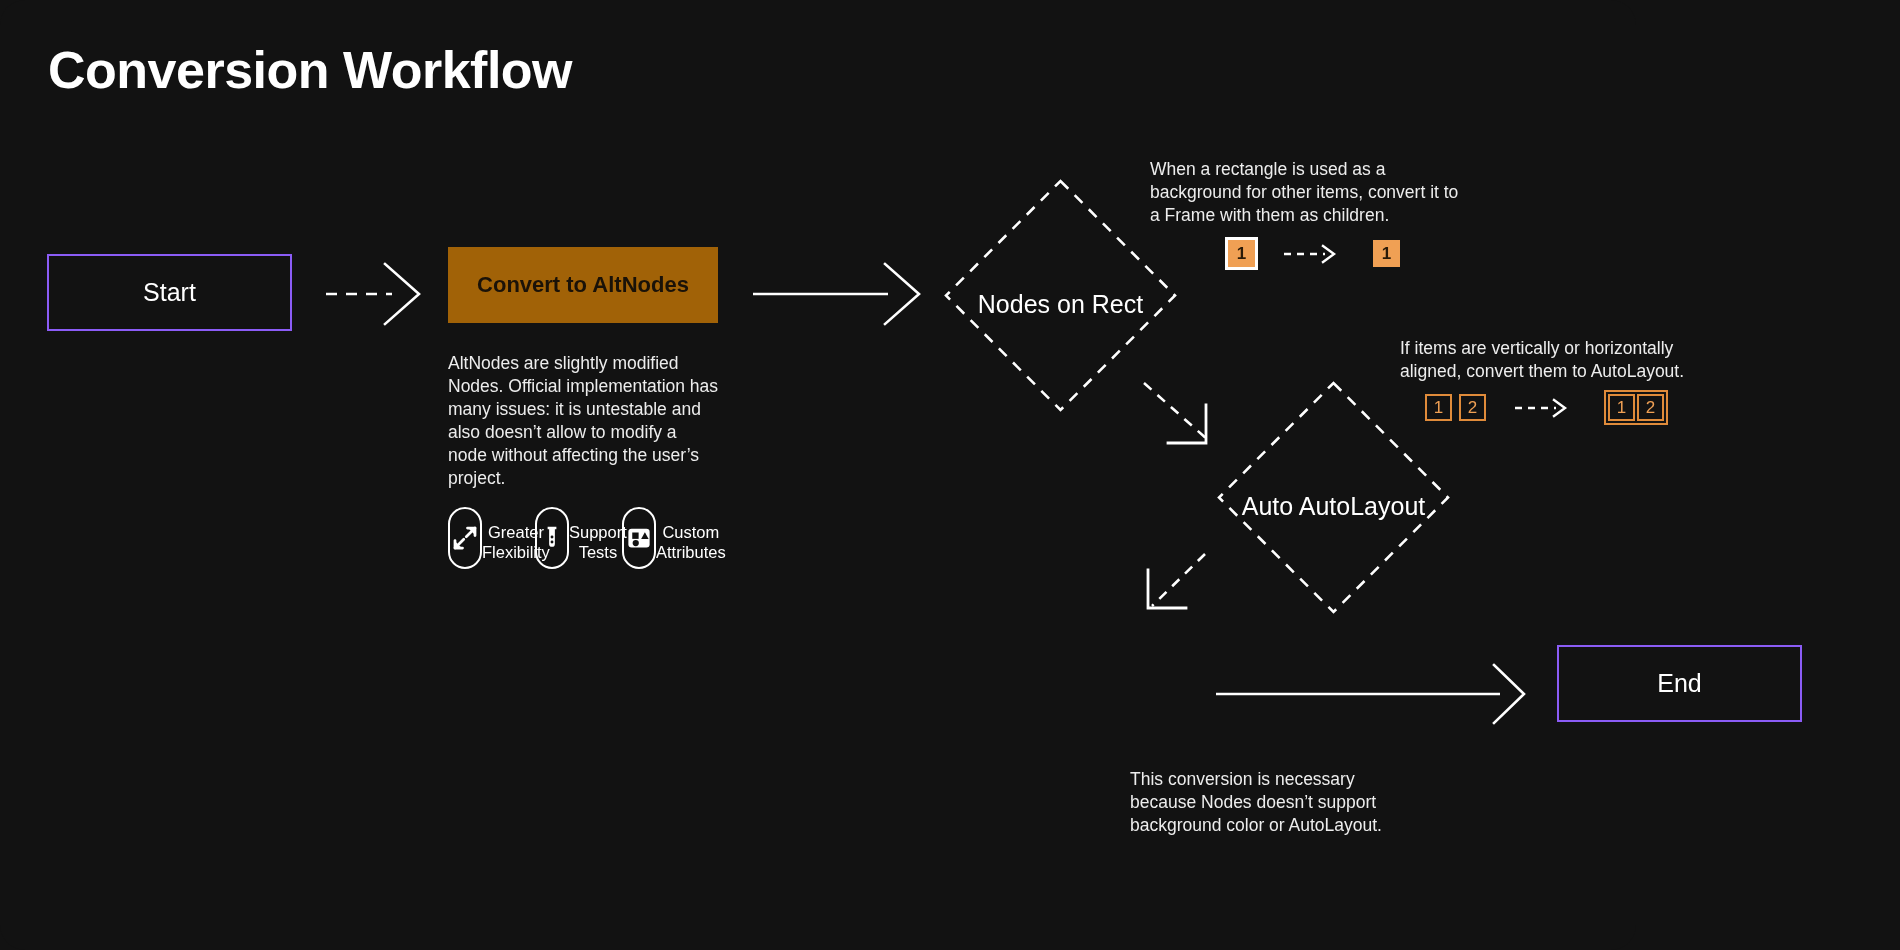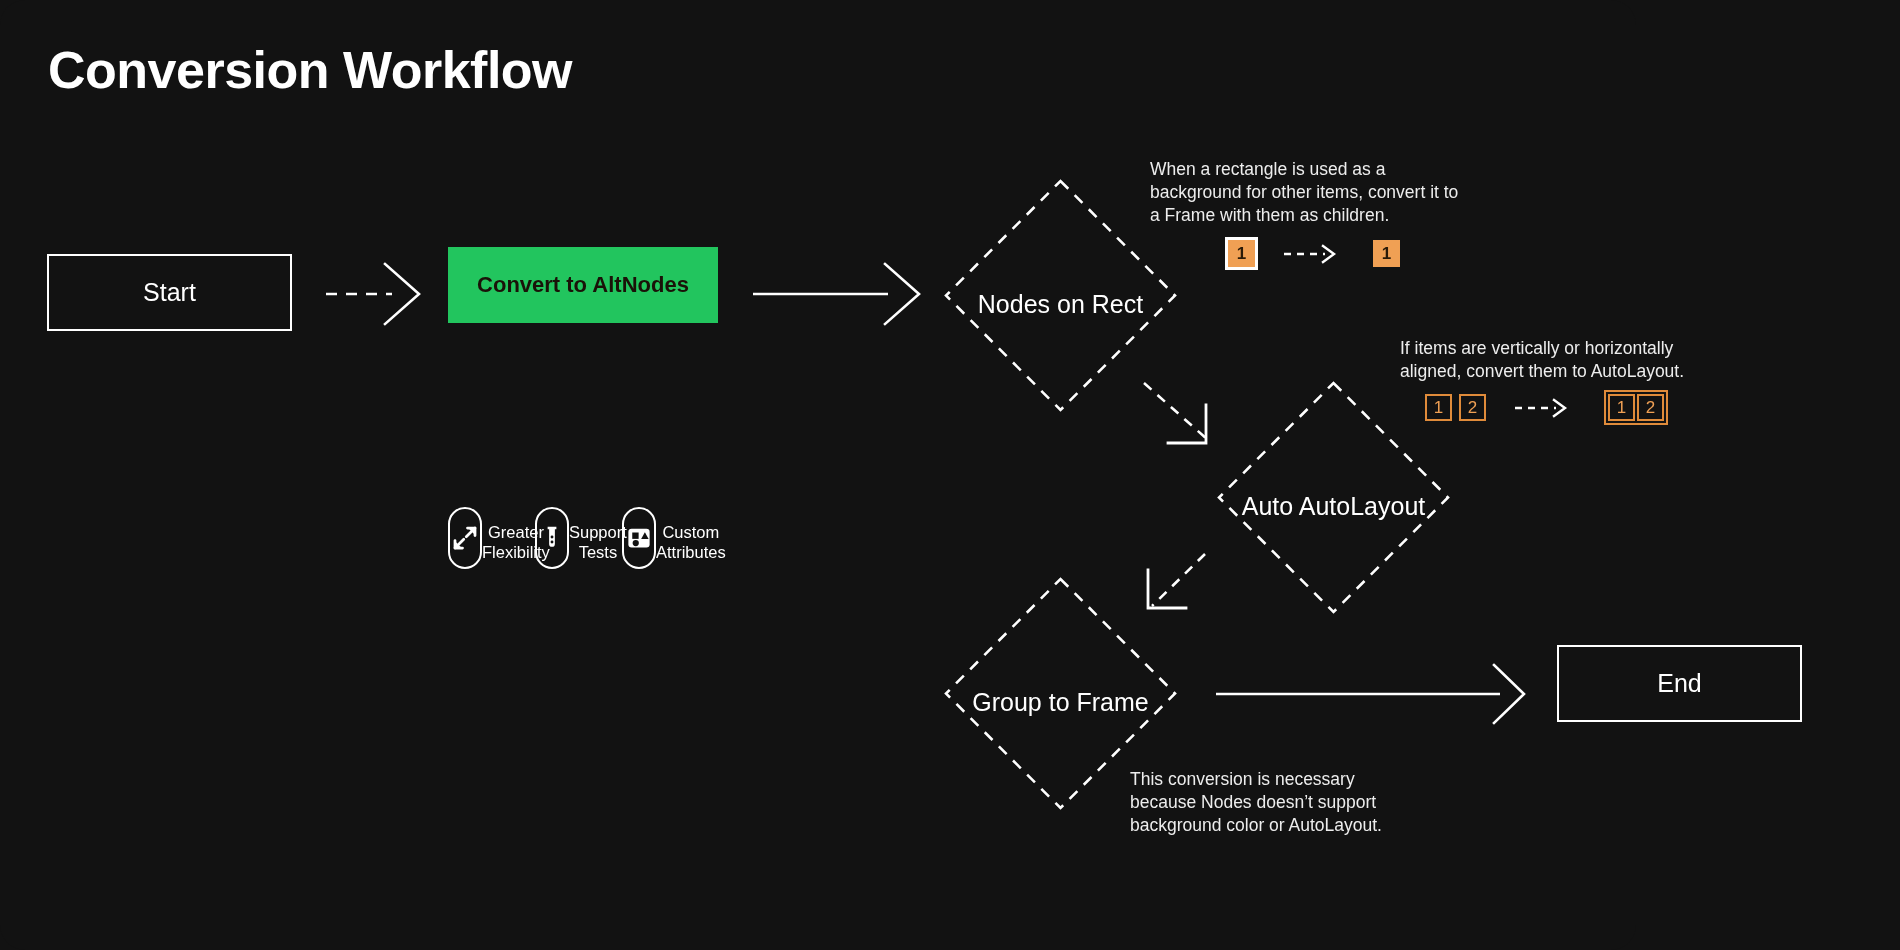--- a/index.html
+++ b/index.html
@@ -37,7 +37,7 @@
 
   
   .term-box {
-    border: 2px solid #ffffff;
+    border: 2px solid #8b5cf6;
     display: flex;
     align-items: center;
     justify-content: center;

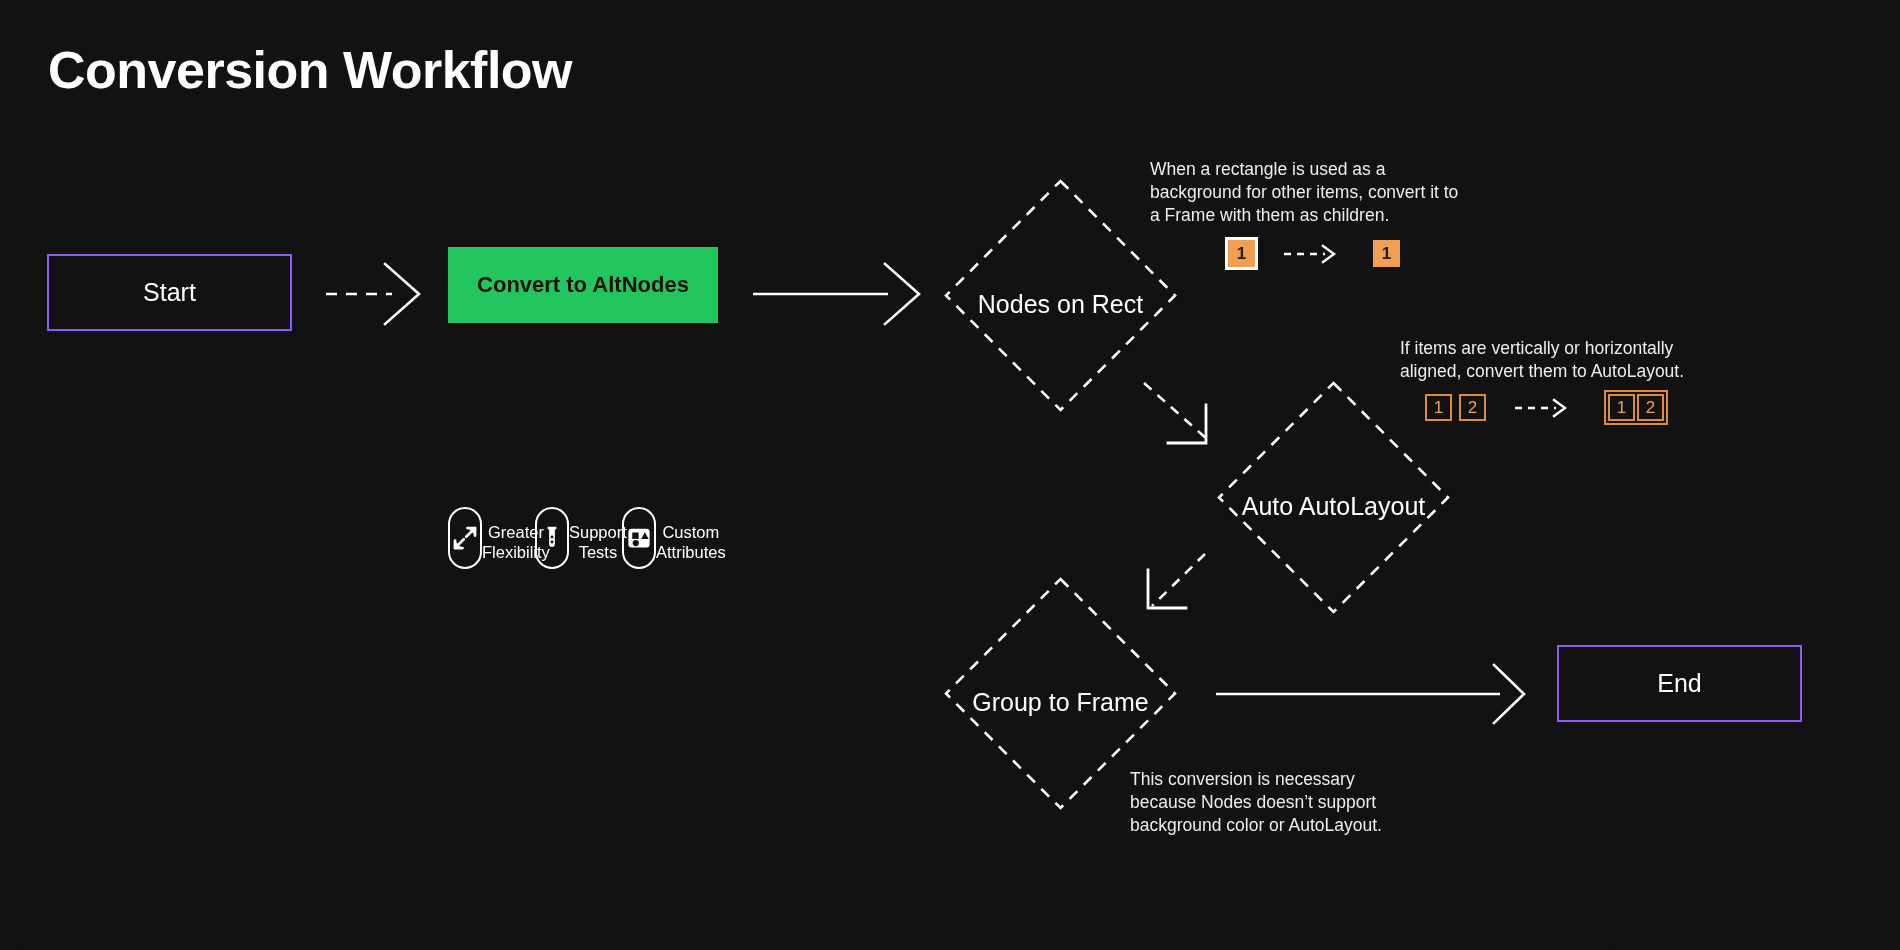--- a/index.html
+++ b/index.html
@@ -55,7 +55,7 @@
   
   #convert-box {
     left: 448px; top: 247px; width: 270px; height: 76px;
-    background: #22c55e;
+    background: #a16207;
     display: flex; align-items: center; justify-content: center;
     box-sizing: border-box;
   }

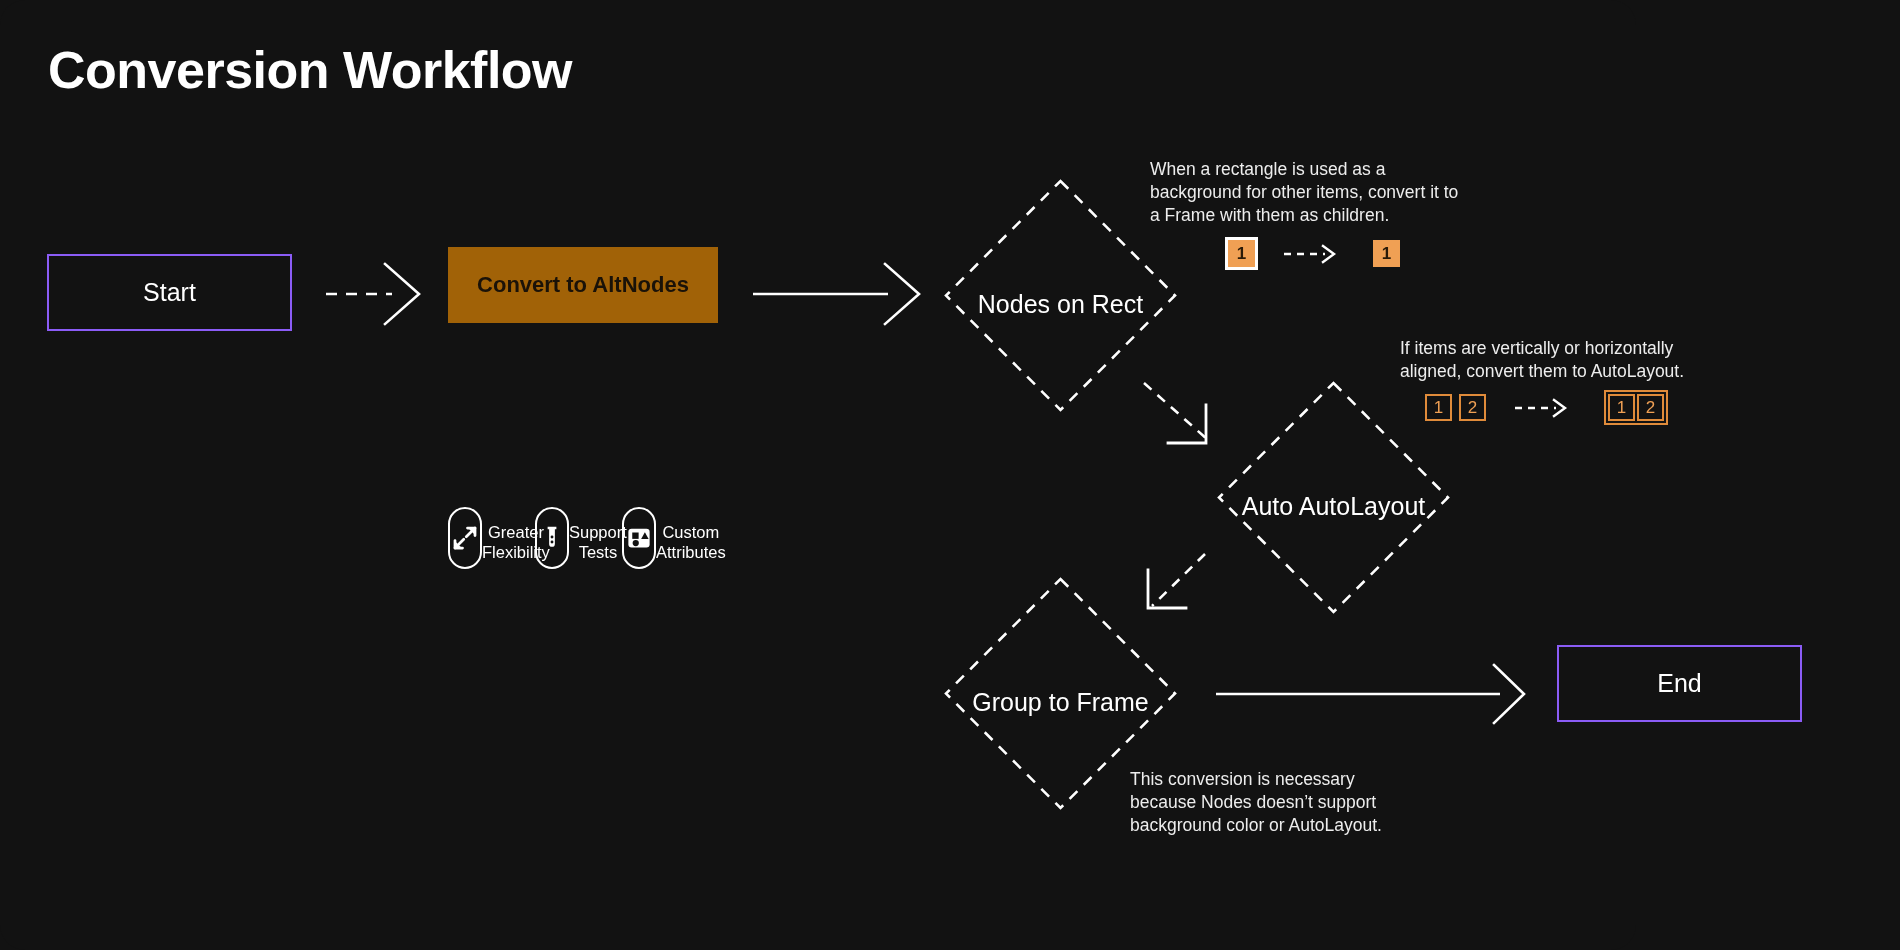--- a/index.html
+++ b/index.html
@@ -202,6 +202,7 @@
     <span class="process-label">Convert to AltNodes</span>
   </div>
 
+  <div class="abs note" id="convert-desc">AltNodes are slightly modified Nodes. Official implementation has many issues: it is untestable and also doesn’t allow to modify a node without affecting the user’s project.</div>
 
   <div class="abs" id="features">
 

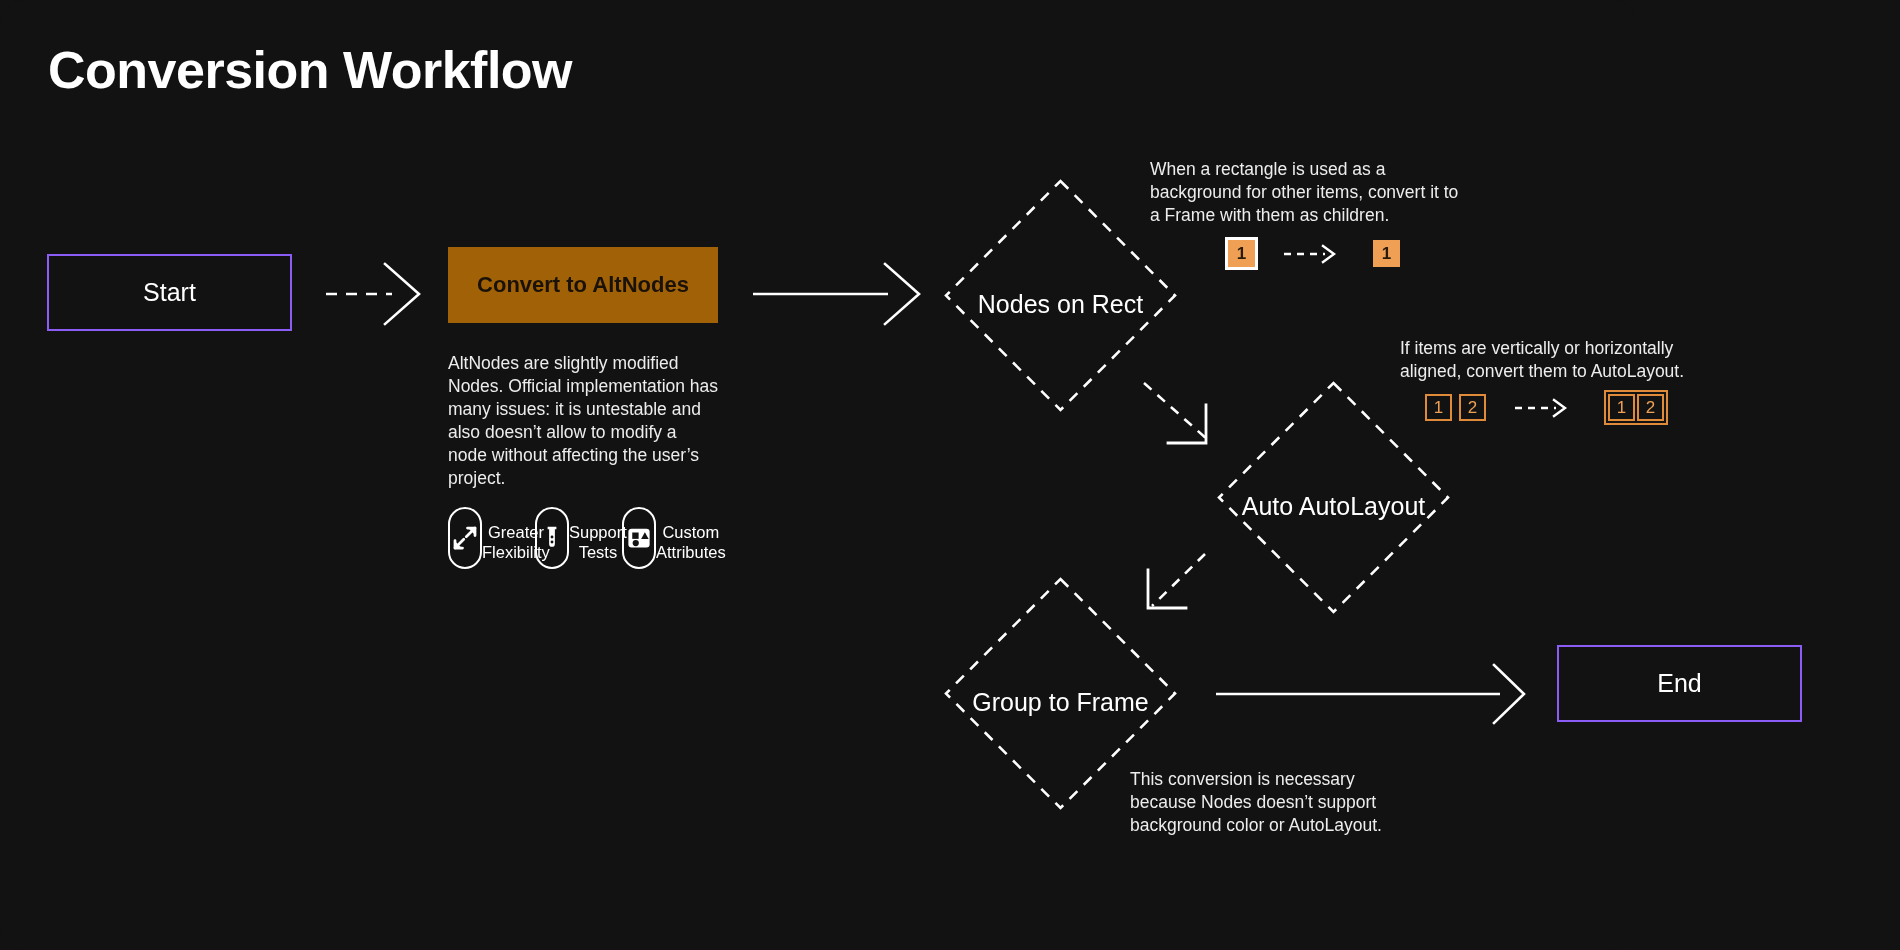--- a/index.html
+++ b/index.html
@@ -267,12 +267,6 @@
     <div class="diamond-label">Auto AutoLayout</div>
   </div>
 
-  <div class="abs diamond-wrap" id="dia-group">
-    <svg class="diamond-shape" viewBox="0 0 235 235">
-      <polygon points="117.5,3 232,117.5 117.5,232 3,117.5" fill="none" stroke="#ffffff" stroke-width="2.6" stroke-dasharray="11 9"></polygon>
-    </svg>
-    <div class="diamond-label">Group to Frame</div>
-  </div>
 
   <div class="abs term-box" id="end-box">
     <span class="term-label">End</span>

